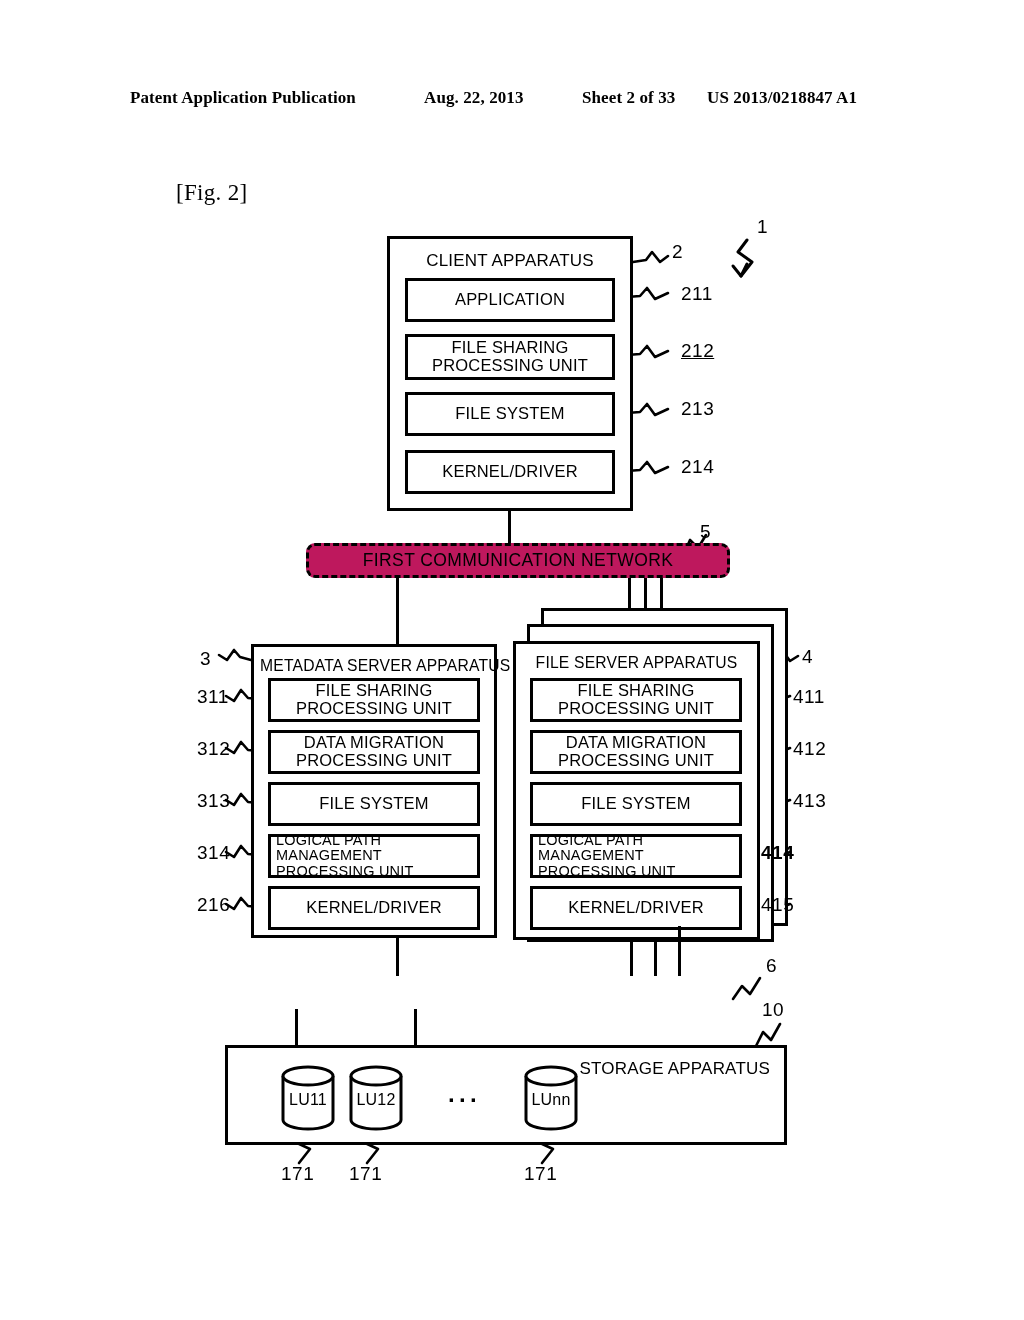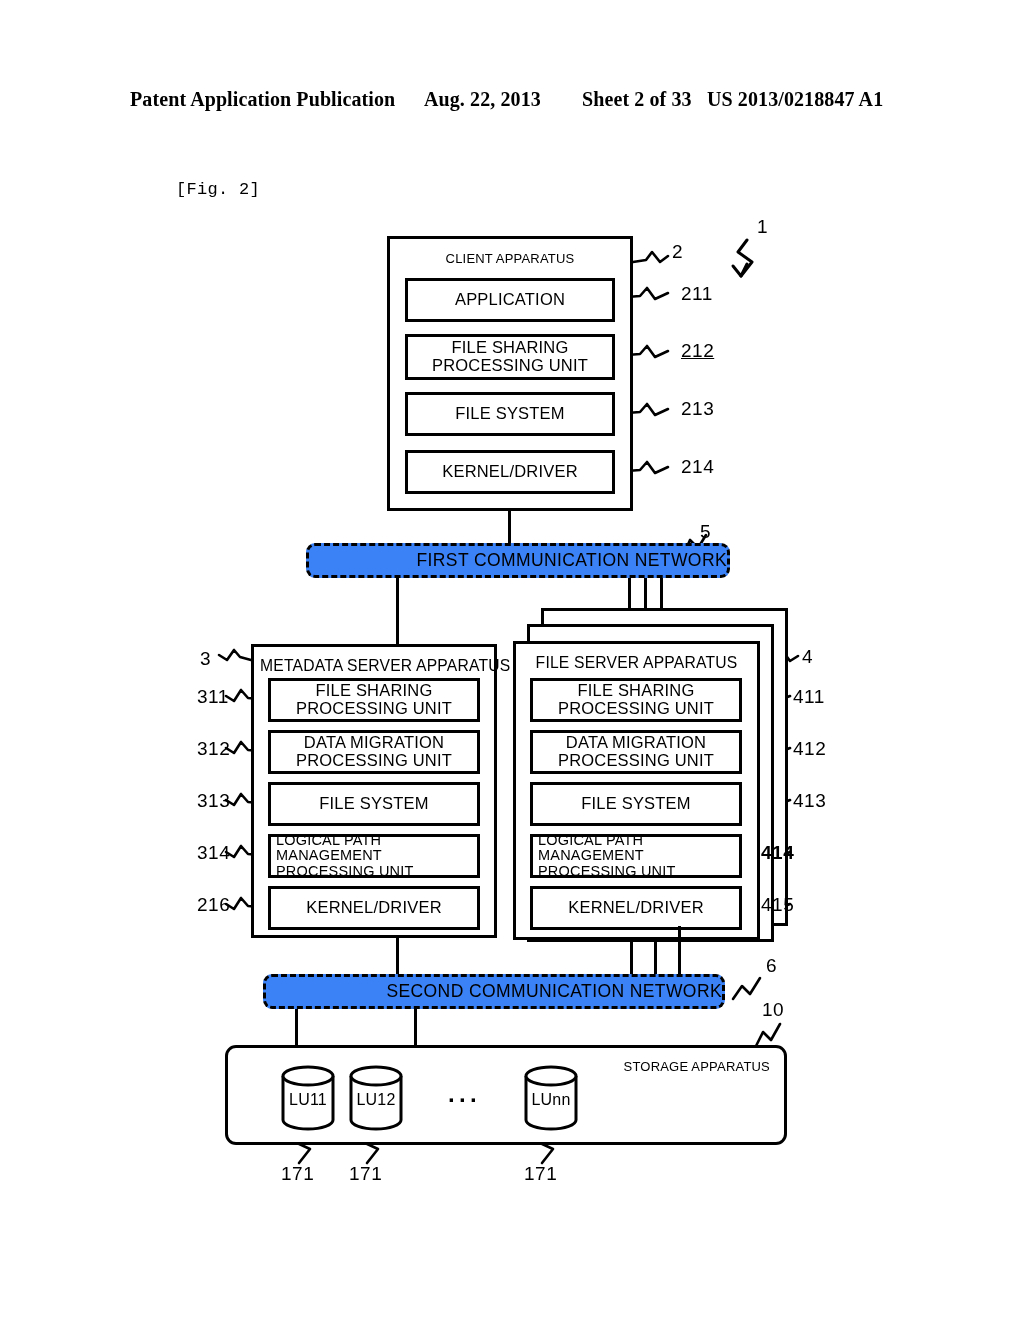--- a/index.html
+++ b/index.html
@@ -29,7 +29,7 @@
     height: 26px;
     font-family: "Liberation Serif", serif;
     font-weight: bold;
-    font-size: 20px;
+    font-size: 17px;
     letter-spacing: 0.1px;
     white-space: nowrap;
   }

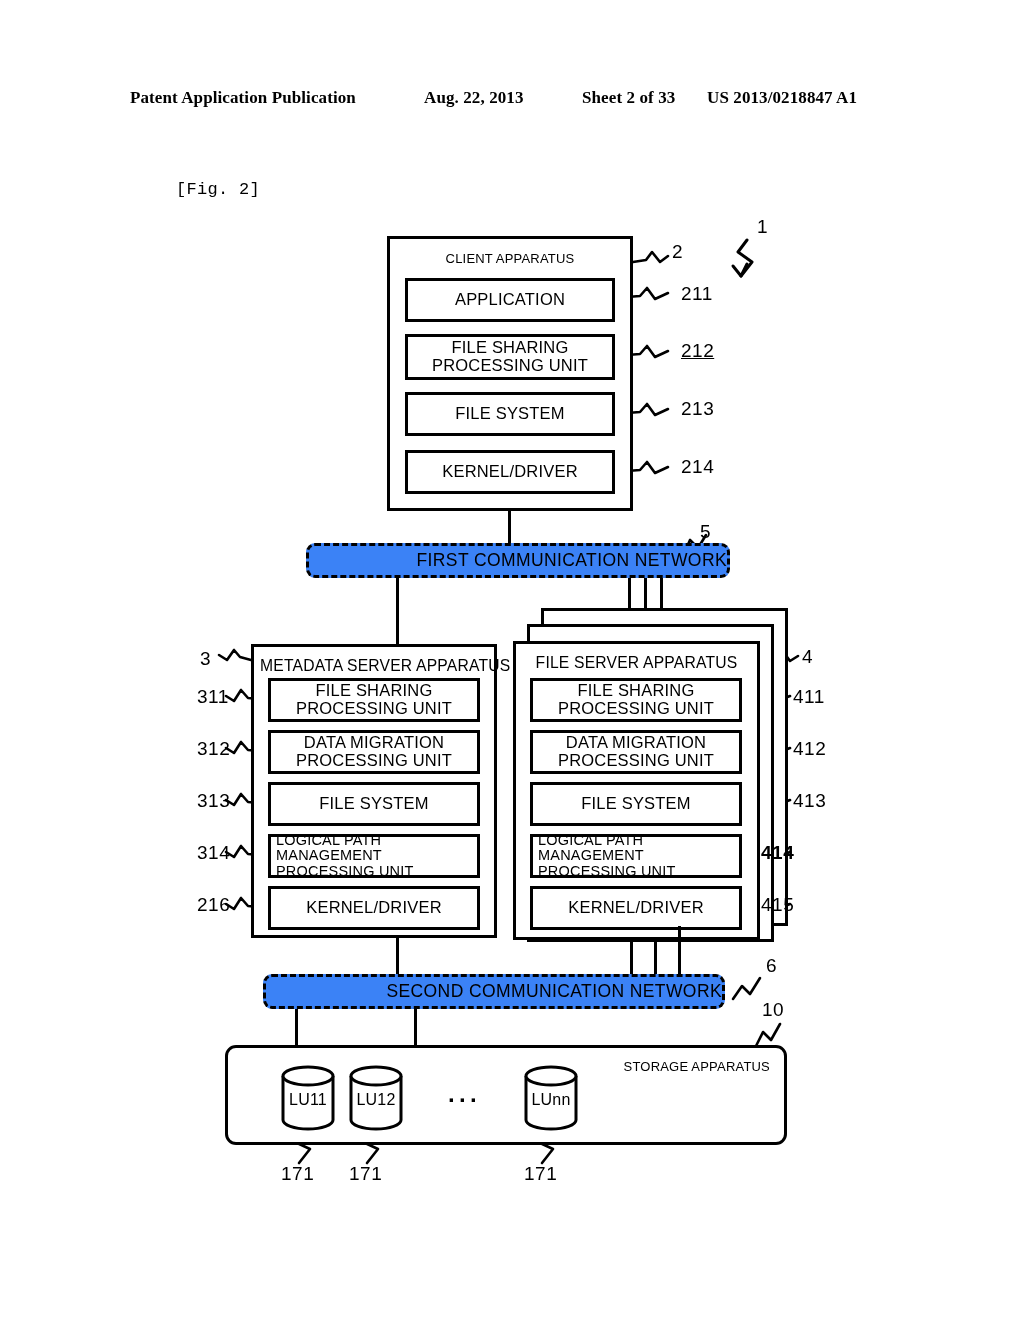--- a/index.html
+++ b/index.html
@@ -44,8 +44,8 @@
     position: absolute;
     left: 176px;
     top: 180px;
-    font-size: 17px;
-    font-family: Liberation Mono, monospace;
+    font-size: 23px;
+    font-family: Liberation Serif, serif;
     letter-spacing: 0.3px;
   }
 

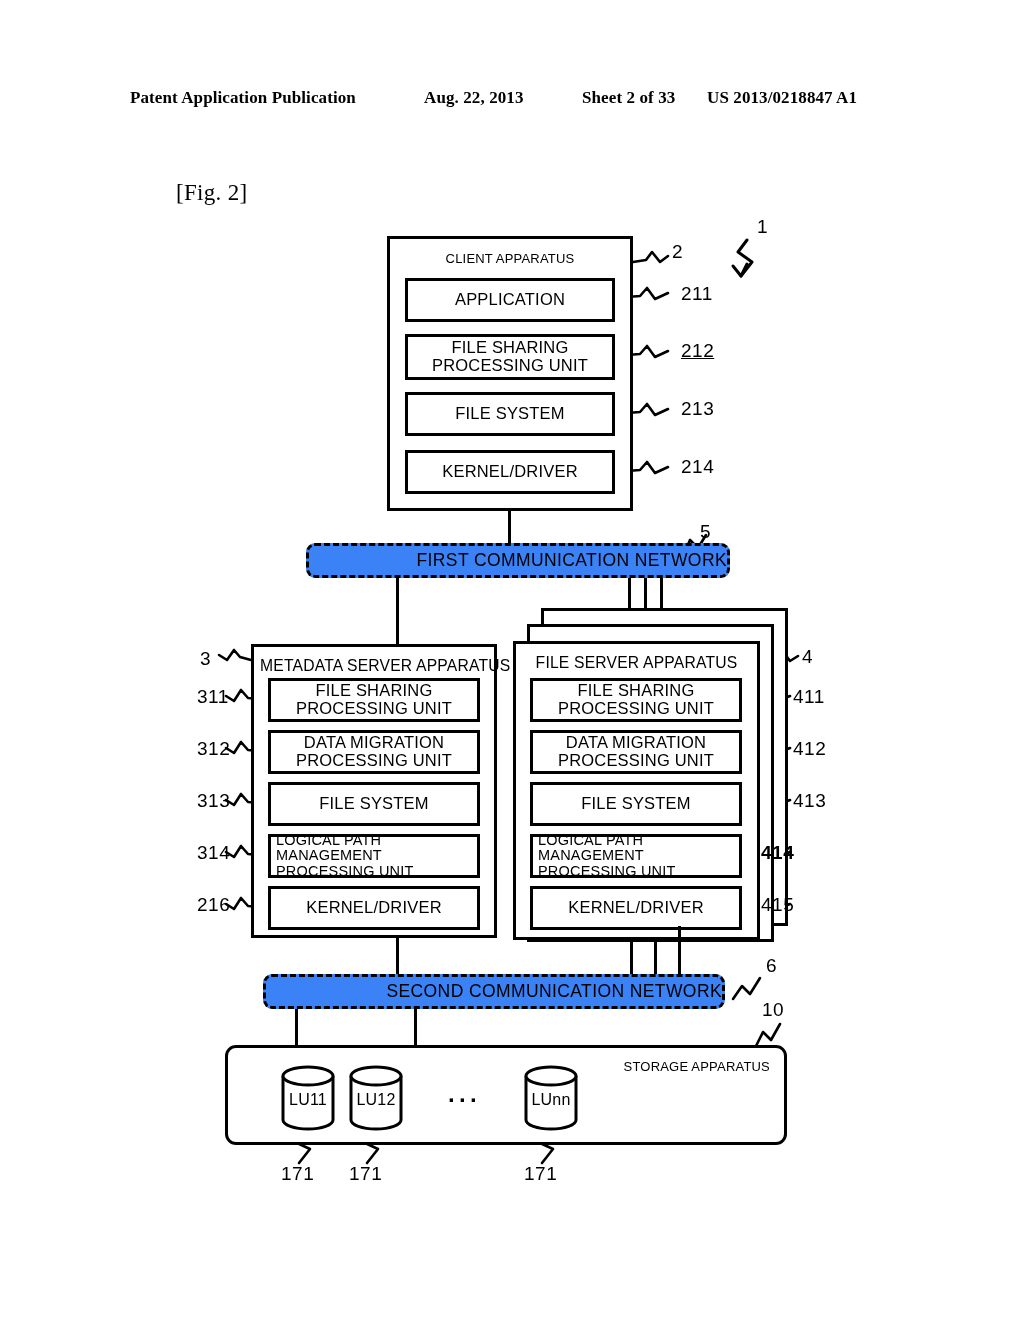--- a/index.html
+++ b/index.html
@@ -81,7 +81,7 @@
     left: 0;
     width: 100%;
     text-align: center;
-    font-size: 13px;
+    font-size: 17px;
     letter-spacing: 0.2px;
     white-space: nowrap;
   }

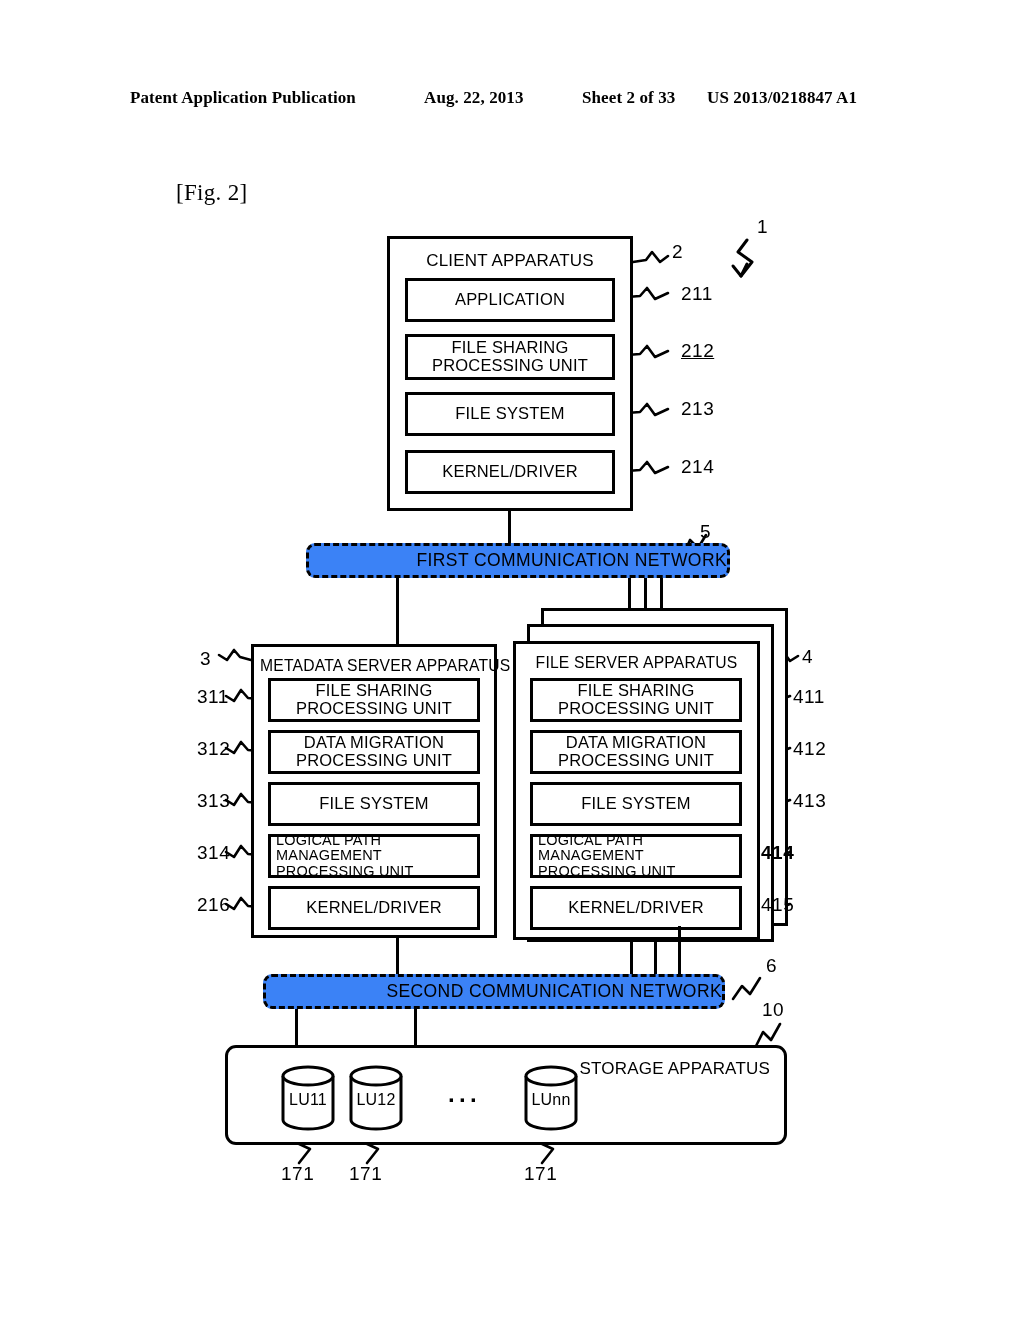--- a/index.html
+++ b/index.html
@@ -104,10 +104,10 @@
     border: 3px dashed #000;
     border-radius: 9px;
     box-sizing: border-box;
-    background: #3b82f6;
+    background: #be185d;
     display: flex;
     align-items: center;
-    justify-content: flex-end;
+    justify-content: center;
     font-size: 17.5px;
     letter-spacing: 0.4px;
     white-space: nowrap;

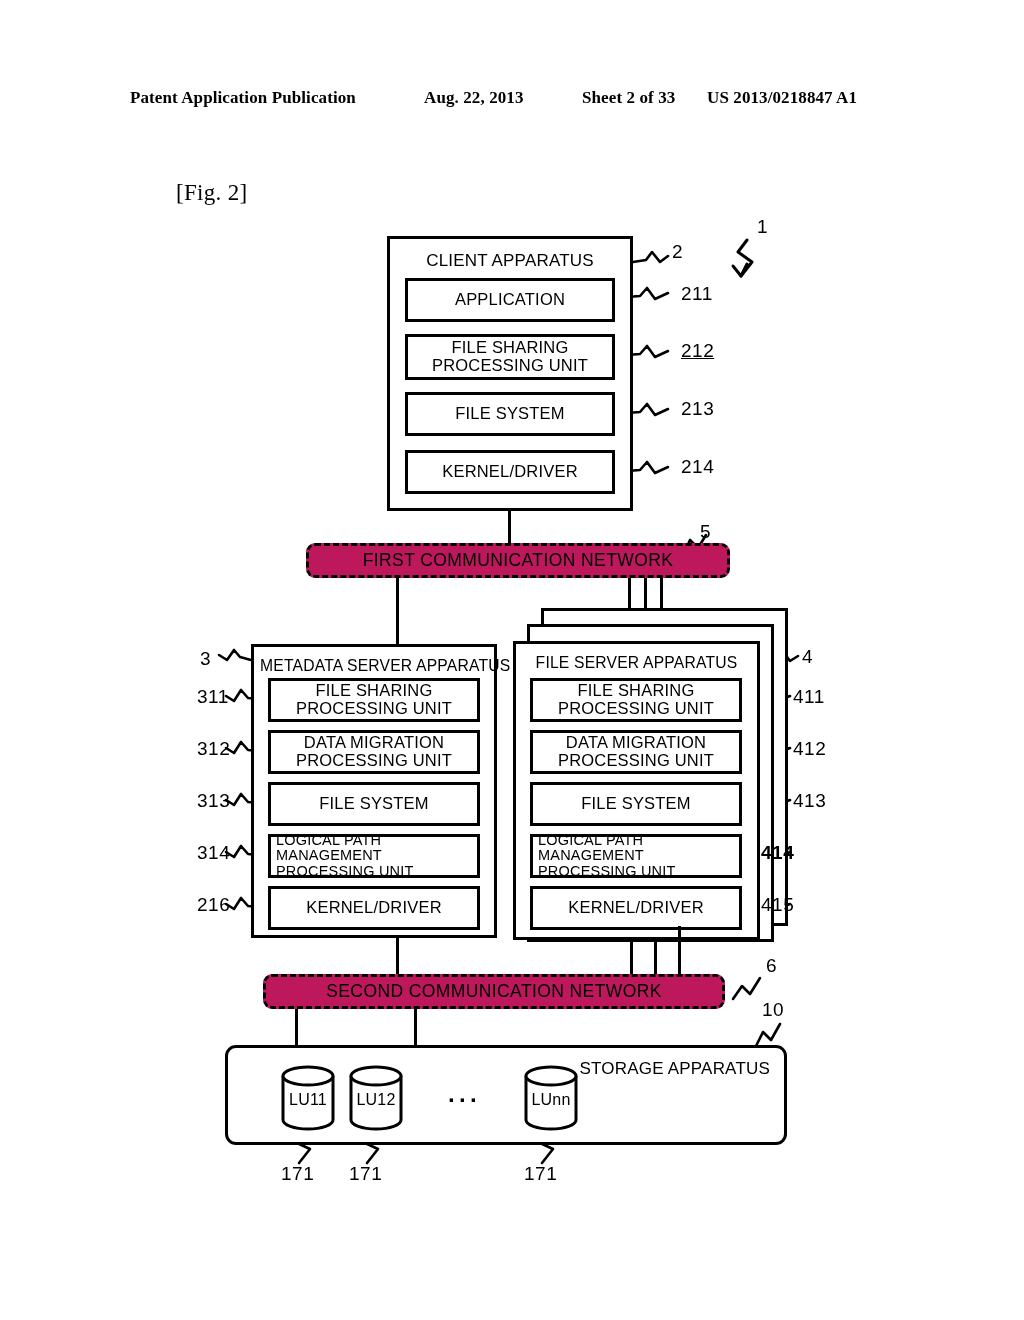--- a/index.html
+++ b/index.html
@@ -344,9 +344,6 @@
   <div class="vline" style="left:654px; top:942px; height:34px;"></div>
   <div class="vline" style="left:678px; top:926px; height:50px;"></div>
 
-  <div class="netbar" style="left:263px; top:974px; width:462px; height:35px;">
-    <span>SECOND COMMUNICATION NETWORK</span>
-  </div>
   <div class="refnum" style="left:766px; top:955px;">6</div>
   <div class="refnum" style="left:762px; top:999px;">10</div>
 

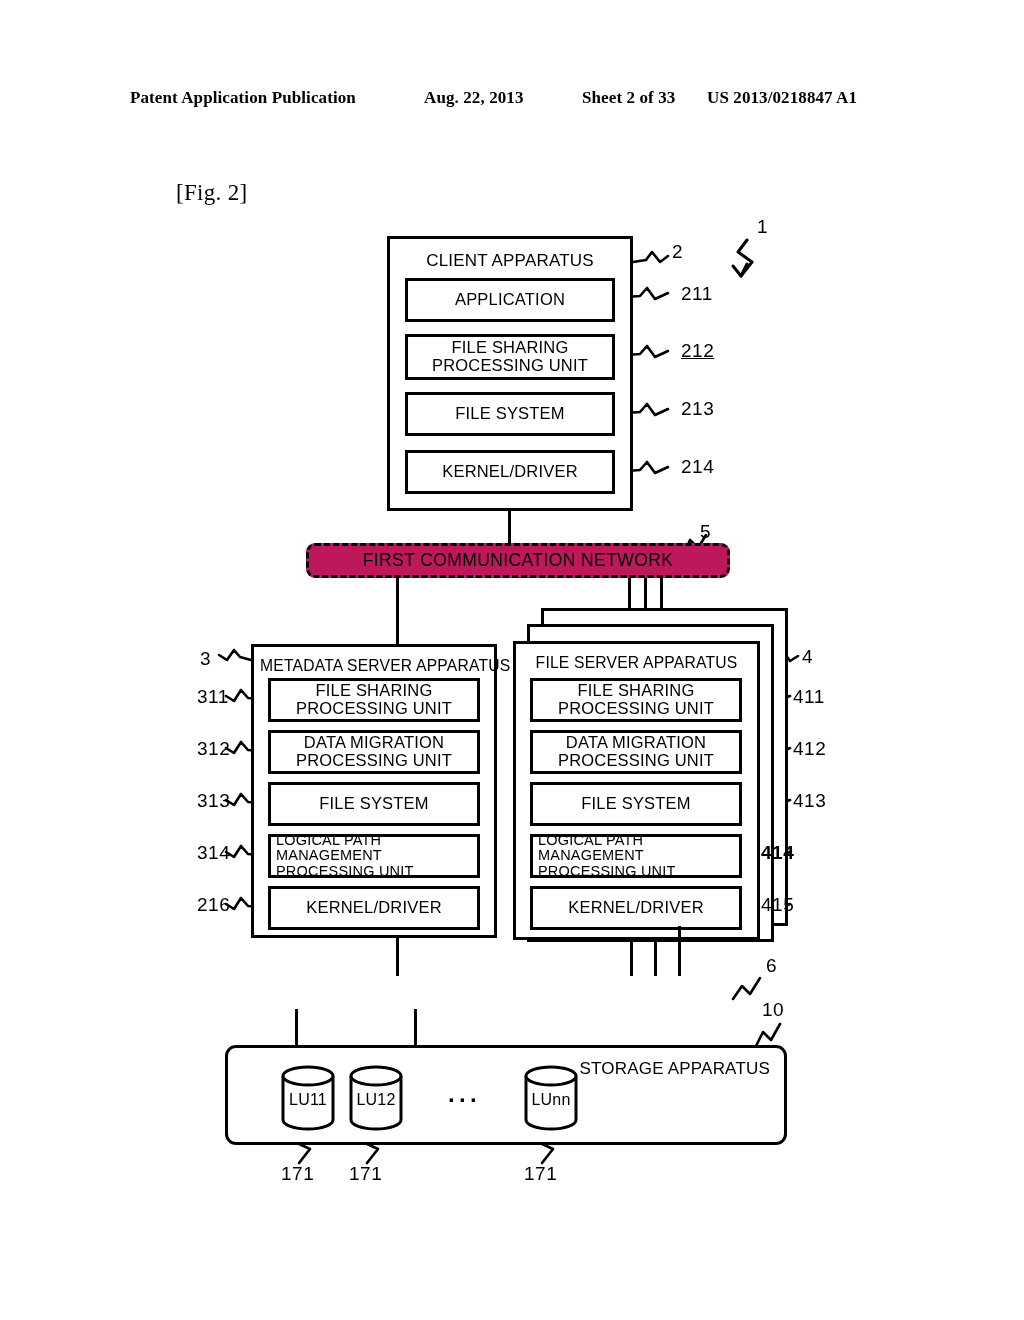--- a/index.html
+++ b/index.html
@@ -350,7 +350,7 @@
   <div class="vline" style="left:295px; top:1009px; height:36px;"></div>
   <div class="vline" style="left:414px; top:1009px; height:36px;"></div>
 
-  <div class="obox" style="left:225px; top:1045px; width:562px; height:100px;border-radius:11px;">
+  <div class="obox" style="left:225px; top:1045px; width:562px; height:100px;">
     <div class="box-title right" style="top:11px;">STORAGE APPARATUS</div>
   </div>
 

